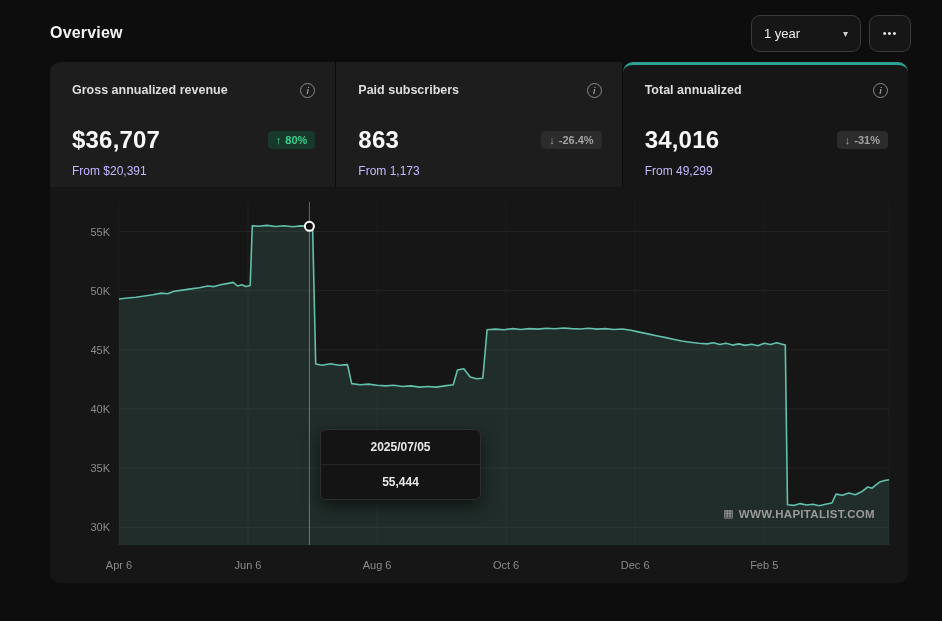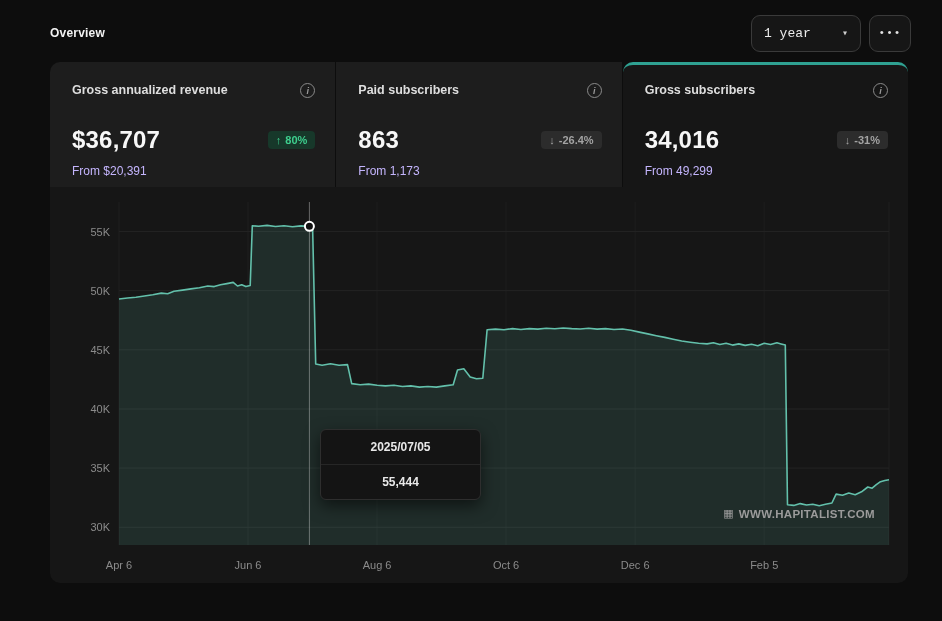--- a/index.html
+++ b/index.html
@@ -14,7 +14,7 @@
     display:flex; justify-content:space-between; align-items:center;
     height:38px;
   }
-  .page-title { font-size:12px; font-weight:700; color:#f2f2f2; letter-spacing:.2px; }
+  .page-title { font-size:16px; font-weight:700; color:#f2f2f2; letter-spacing:.2px; }
   .topbar-right { display:flex; gap:8px; }
   .select-btn, .more-btn {
     background:#161616; border:1px solid #3a3a3a; border-radius:9px;

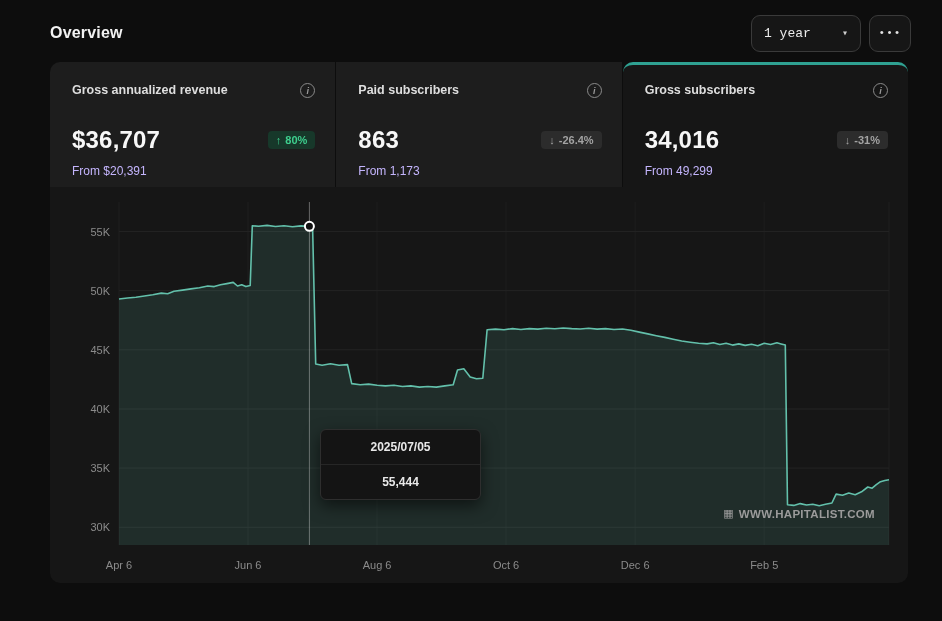--- a/index.html
+++ b/index.html
@@ -19,7 +19,7 @@
   .select-btn, .more-btn {
     background:#161616; border:1px solid #3a3a3a; border-radius:9px;
     color:#ececec; font-size:13px; height:37px; cursor:pointer;
-    font-family:Liberation Mono, monospace;
+    font-family:Liberation Sans, sans-serif;
   }
   .select-btn {
     width:110px; display:flex; align-items:center; justify-content:space-between;

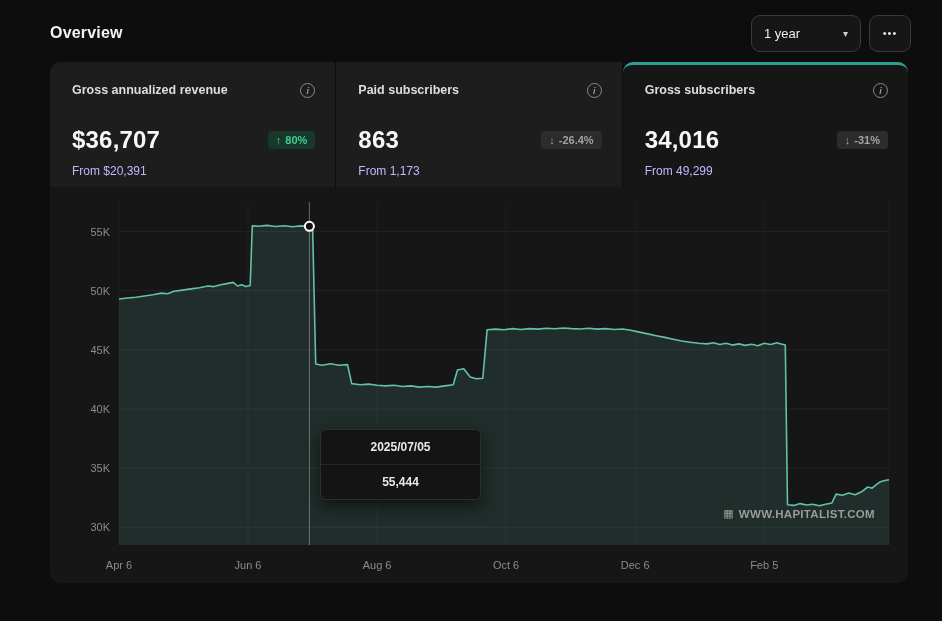--- a/index.html
+++ b/index.html
@@ -130,7 +130,7 @@
 
     <div class="card active">
       <div class="card-head">
-        <span class="card-title">Gross subscribers</span>
+        <span class="card-title">Total annualized</span>
         <span class="info-icon">i</span>
       </div>
       <div class="card-mid">

